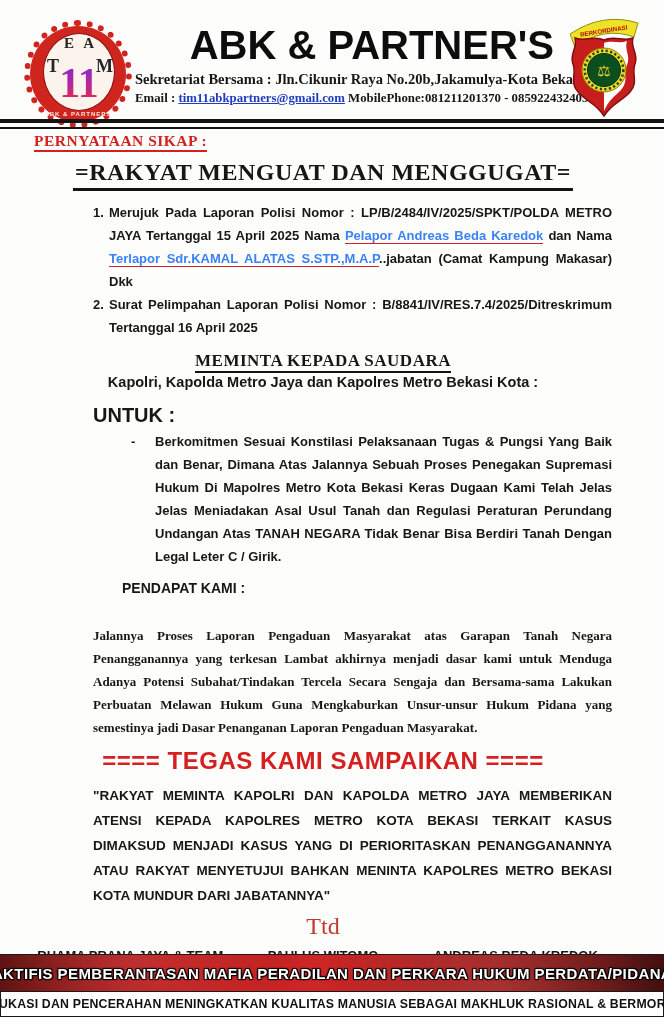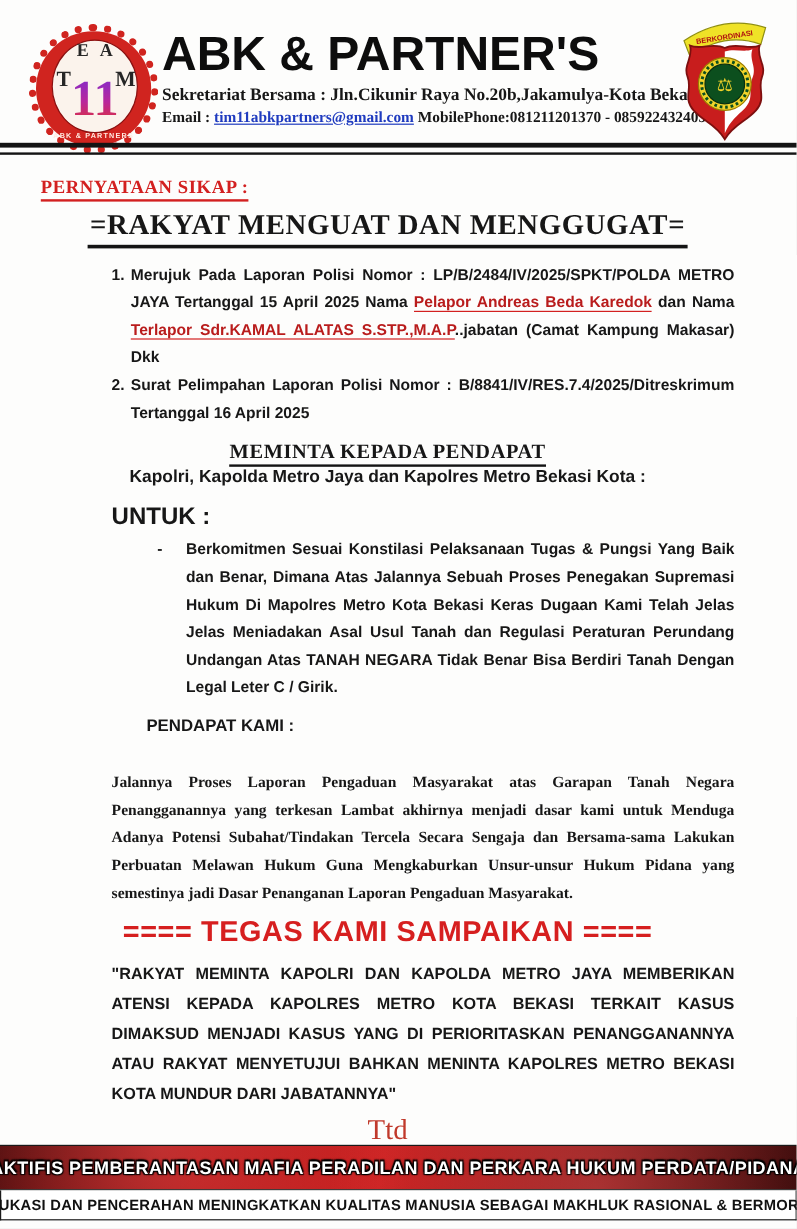--- a/index.html
+++ b/index.html
@@ -26,7 +26,7 @@
   }
   .arc-text{position:absolute;left:0;right:0;bottom:5px;text-align:center;font-size:6px;
             font-weight:700;color:#ffe9e0;letter-spacing:1px;}
-  .hc{position:absolute;left:135px;right:110px;top:24px;text-align:left;}
+  .hc{position:absolute;left:135px;right:110px;top:24px;text-align:right;}
   .org{margin:0;font-size:40px;font-weight:900;letter-spacing:0px;line-height:1.05;color:#0d0d0d;
        white-space:nowrap;}
   .sub{font-family:"Liberation Serif",serif;font-weight:700;font-size:14.5px;margin-top:5px;

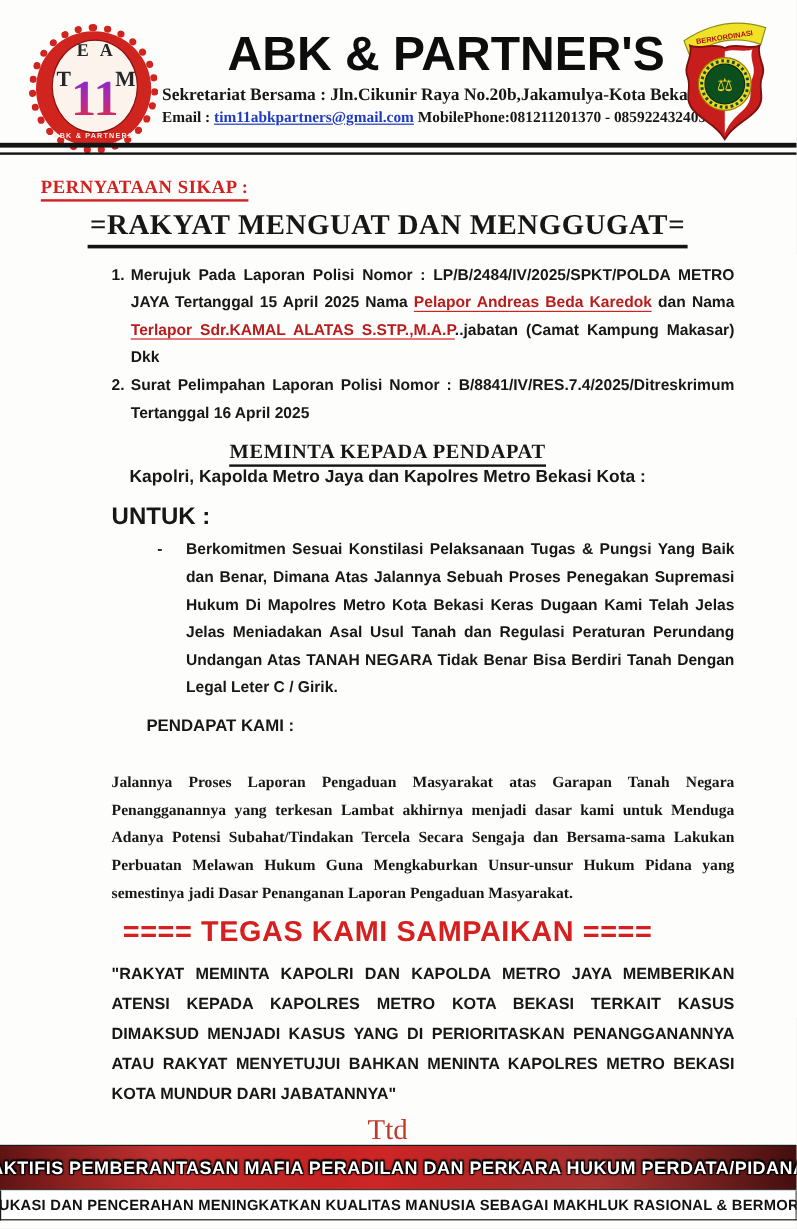--- a/index.html
+++ b/index.html
@@ -40,7 +40,7 @@
 
   
   .content{position:absolute;left:0;right:0;top:128px;padding:0 52px 0 34px;}
-  .stmt{margin-top:20px;color:#d32020;font-family:"Liberation Serif",serif;font-weight:700;
+  .stmt{margin-top:4px;color:#d32020;font-family:"Liberation Serif",serif;font-weight:700;
         font-size:15.5px;letter-spacing:0.5px;}
   .stmt span{border-bottom:2px solid #d32020;padding-bottom:1px;}
   .title-wrap{text-align:center;margin-top:9px;}

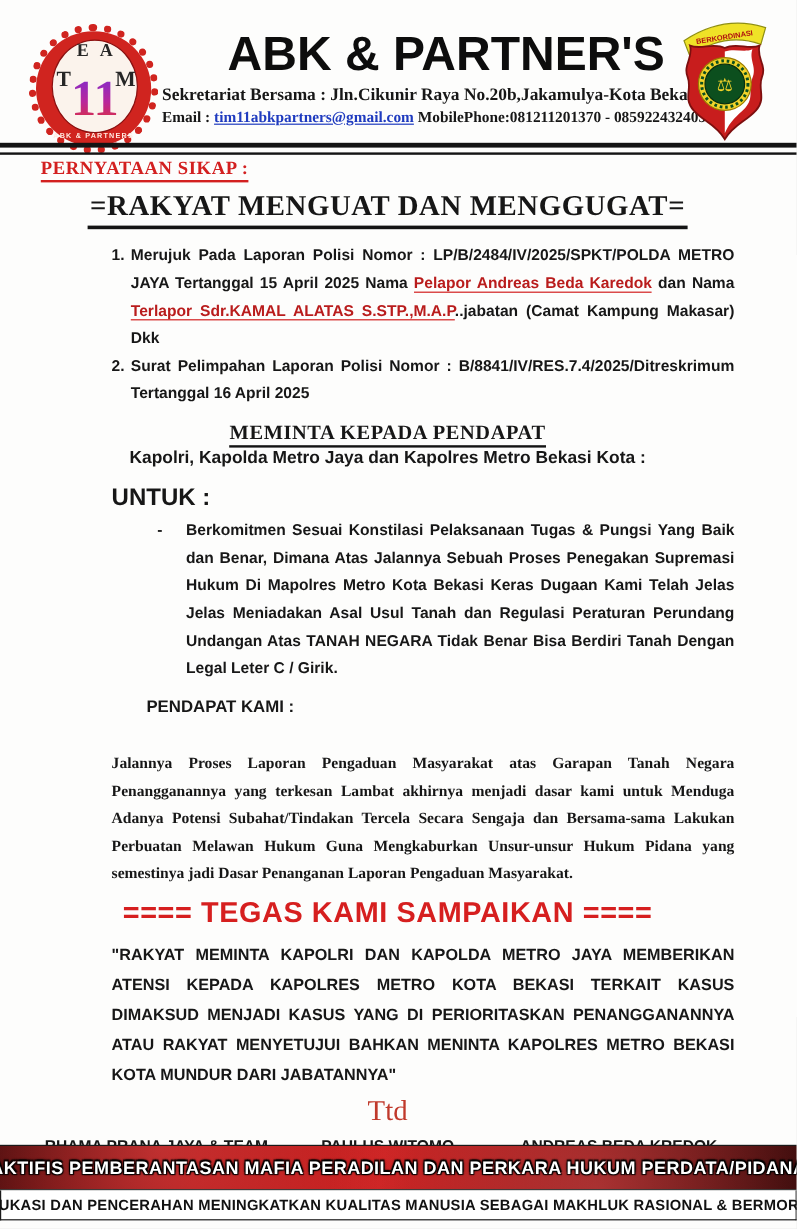--- a/index.html
+++ b/index.html
@@ -49,7 +49,7 @@
   .block{margin-left:59px;text-align:justify;font-size:13px;font-weight:700;line-height:23px;}
   .li{position:relative;padding-left:16px;}
   .li .num{position:absolute;left:0;}
-  .red-u{color:#b91c1c;border-bottom:1.5px solid #d32020;}
+  .red-u{color:#3b82f6;border-bottom:1.5px solid #d32020;}
   ol.plist{margin:10px 0 0 59px;padding:0;list-style:none;}
   .center-head{text-align:center;margin-top:12px;}
   .center-head span{font-family:"Liberation Serif",serif;font-weight:900;font-size:17px;

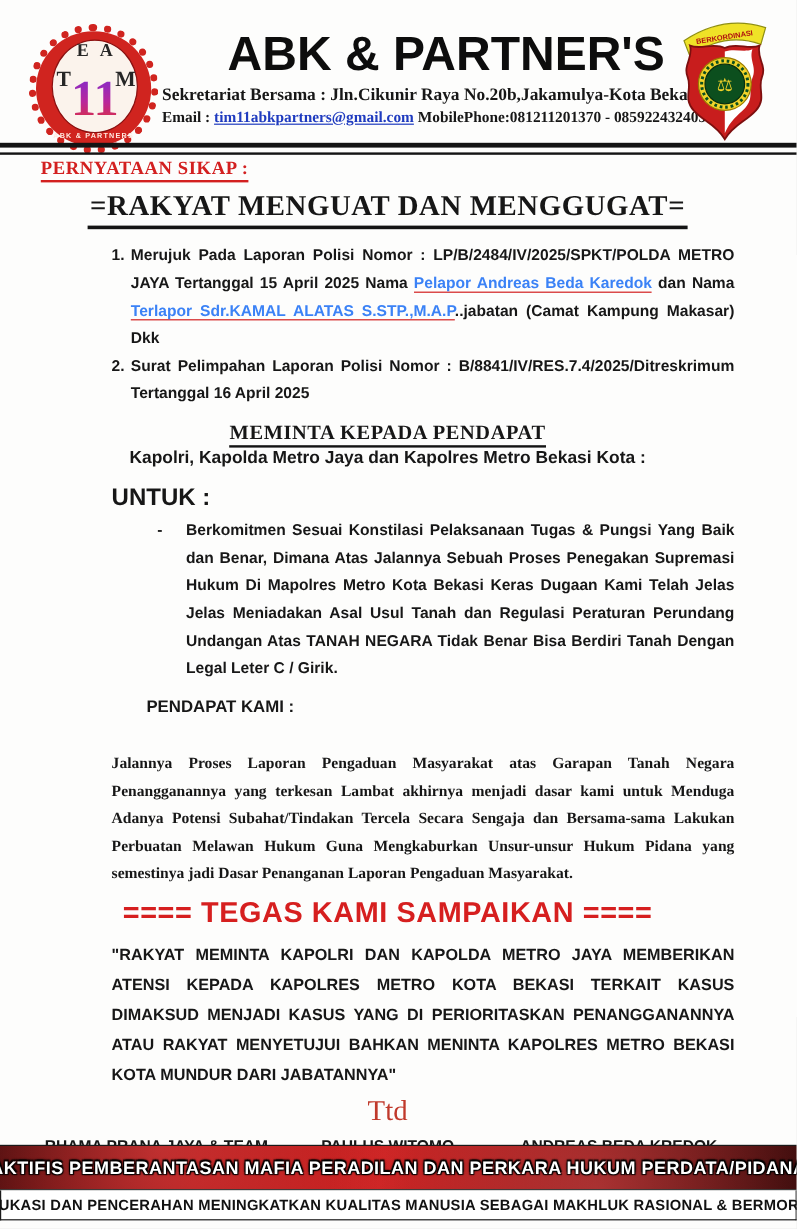--- a/index.html
+++ b/index.html
@@ -143,7 +143,7 @@
       </li>
     </ol>
 
-    <div class="center-head"><span>MEMINTA KEPADA PENDAPAT</span></div>
+    <div class="center-head"><span>MEMINTA KEPADA SAUDARA</span></div>
     <div class="center-sub">Kapolri, Kapolda Metro Jaya dan Kapolres Metro Bekasi Kota :</div>
 
     <div class="untuk">UNTUK  :</div>

